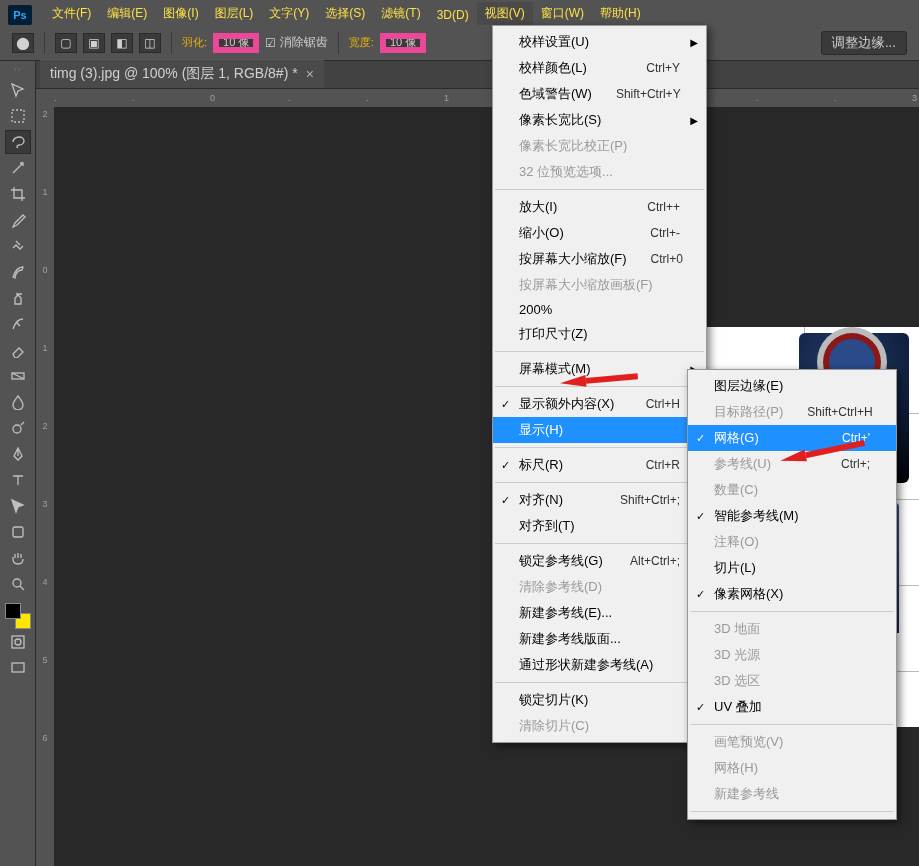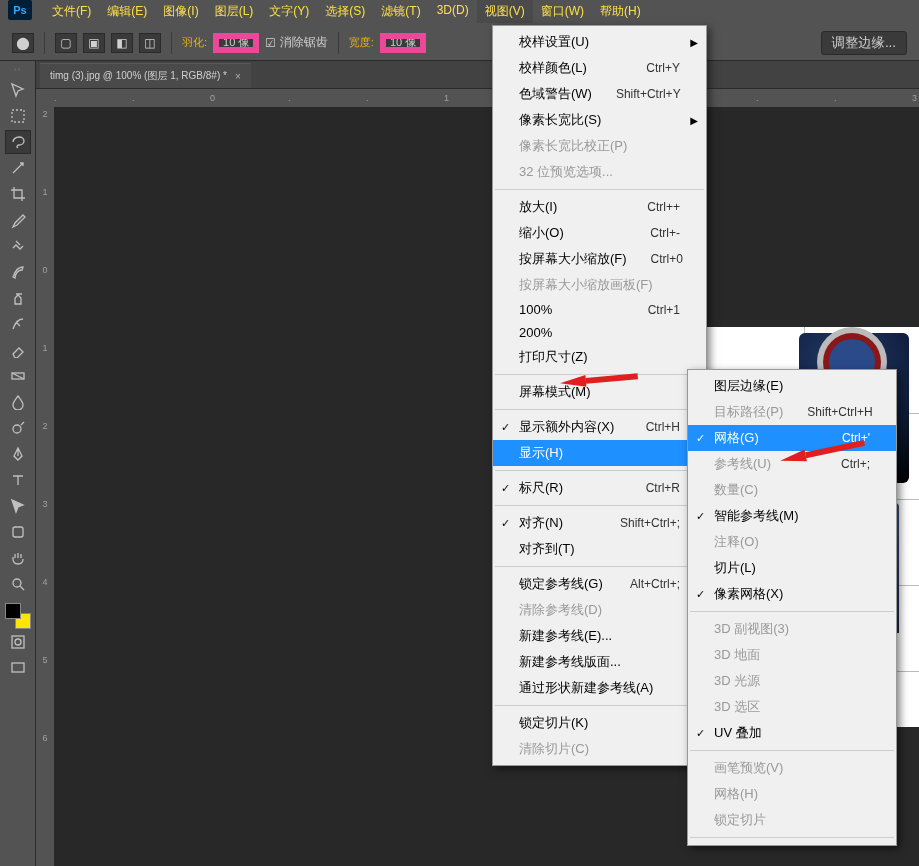--- a/index.html
+++ b/index.html
@@ -6,7 +6,7 @@
 body { background: #535353; color: #d0d0d0; font-size: 12px; width: 919px; height: 866px; overflow: hidden; position: relative; }
 
 
-.menubar { display: flex; align-items: flex-start; height: 25px; background: #535353; padding: 0 8px; }
+.menubar { display: flex; align-items: flex-end; height: 25px; background: #535353; padding: 0 8px; }
 .ps-logo { width: 24px; height: 20px; background: #001e36; color: #31a8ff; font-weight: bold; font-size: 11px; display: flex; align-items: center; justify-content: center; border-radius: 2px; margin-right: 12px; }
 .menu-item { padding: 3px 8px; cursor: default; color: #fde047; }
 .menu-item.active { background: #4a4a4a; }

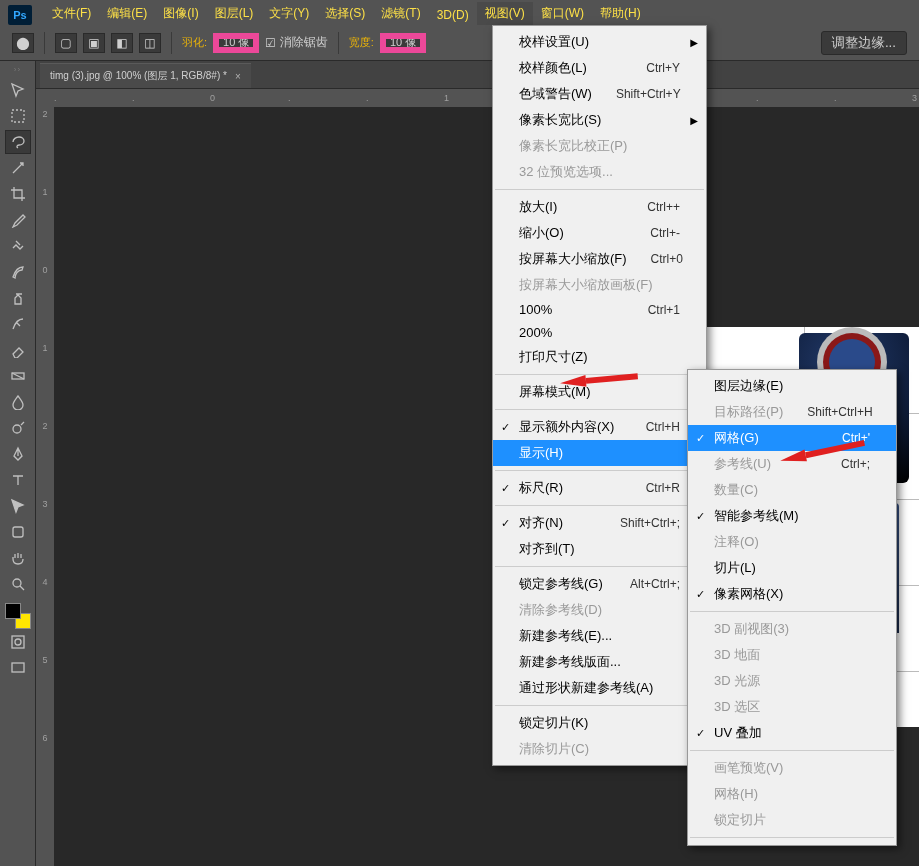--- a/index.html
+++ b/index.html
@@ -22,7 +22,7 @@
 
 
 .tabsrow { height: 28px; background: #424242; border-bottom: 1px solid #2a2a2a; display: flex; align-items: flex-end; padding-left: 40px; }
-.doctab { background: #4a4a4a; color: #d0d0d0; font-size: 10px; padding: 5px 10px; display: flex; align-items: center; gap: 8px; border-top: 1px solid #5a5a5a; }
+.doctab { background: #4a4a4a; color: #d0d0d0; font-size: 14px; padding: 5px 10px; display: flex; align-items: center; gap: 8px; border-top: 1px solid #5a5a5a; }
 .doctab .close { color: #b0b0b0; }
 
 

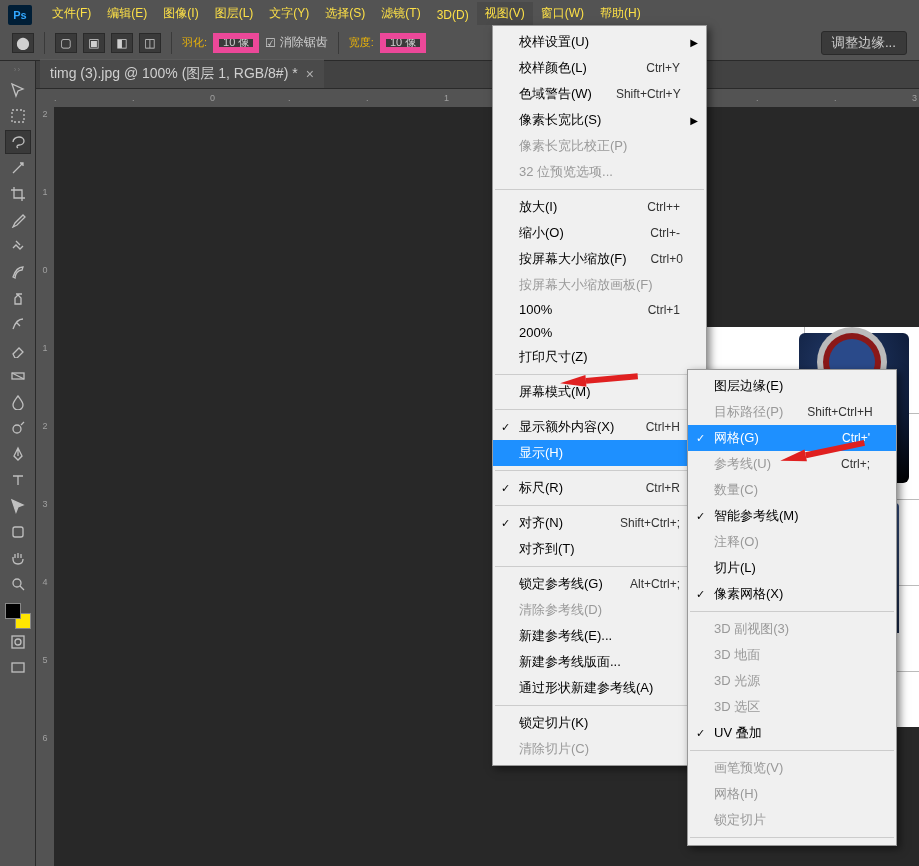--- a/index.html
+++ b/index.html
@@ -323,10 +323,6 @@
       <span>按屏幕大小缩放画板(F)</span>
     </div>
     <div class="mi">
-      <span>100%</span>
-      <span class="short">Ctrl+1</span>
-    </div>
-    <div class="mi">
       <span>200%</span>
     </div>
     <div class="mi">

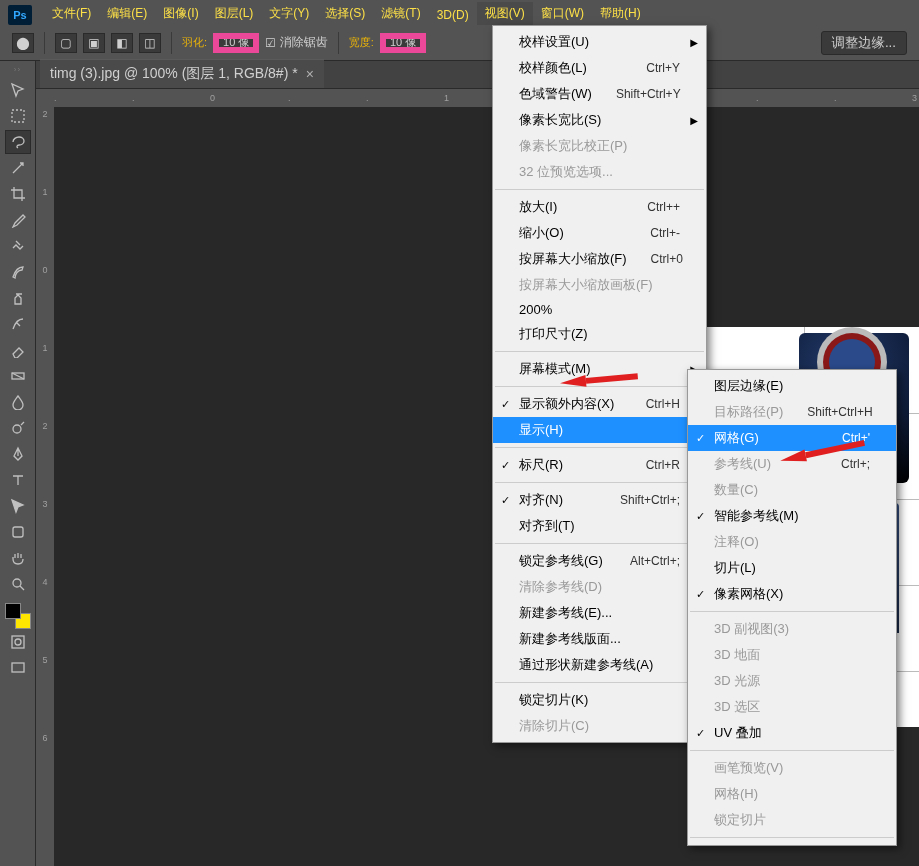--- a/index.html
+++ b/index.html
@@ -421,9 +421,6 @@
     </div>
     <hr>
     <div class="mi dis">
-      <span>3D 副视图(3)</span>
-    </div>
-    <div class="mi dis">
       <span>3D 地面</span>
     </div>
     <div class="mi dis">

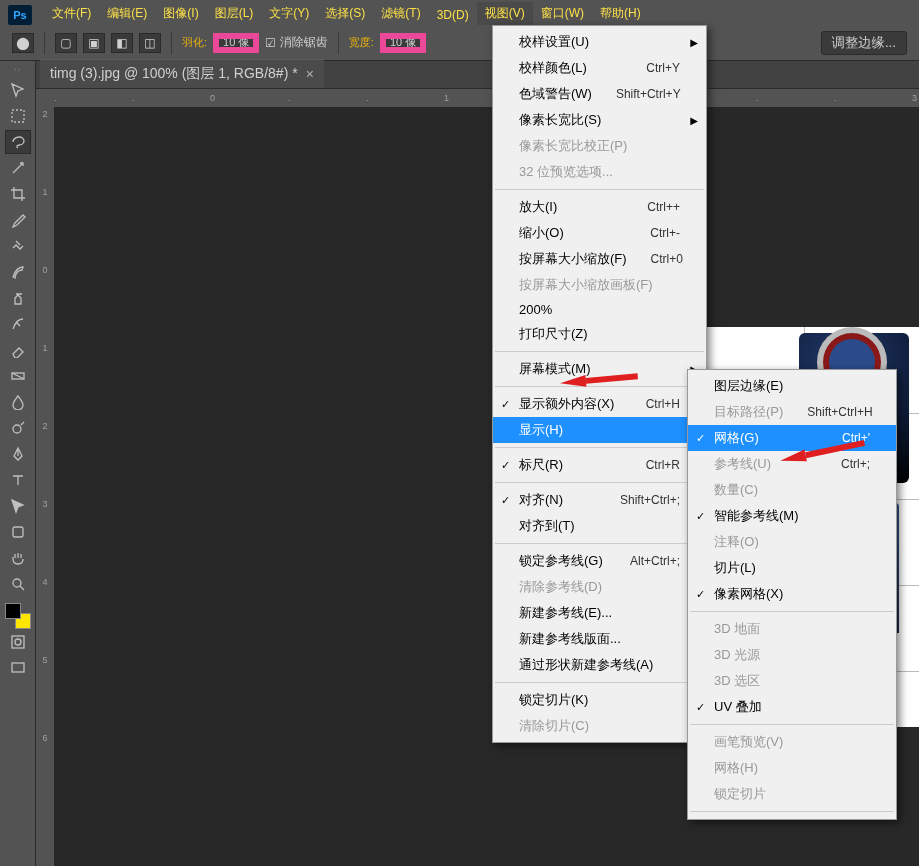--- a/index.html
+++ b/index.html
@@ -441,7 +441,7 @@
       <span>网格(H)</span>
     </div>
     <div class="mi dis">
-      <span>锁定切片</span>
+      <span>新建参考线</span>
     </div>
     <hr>
   </div>

